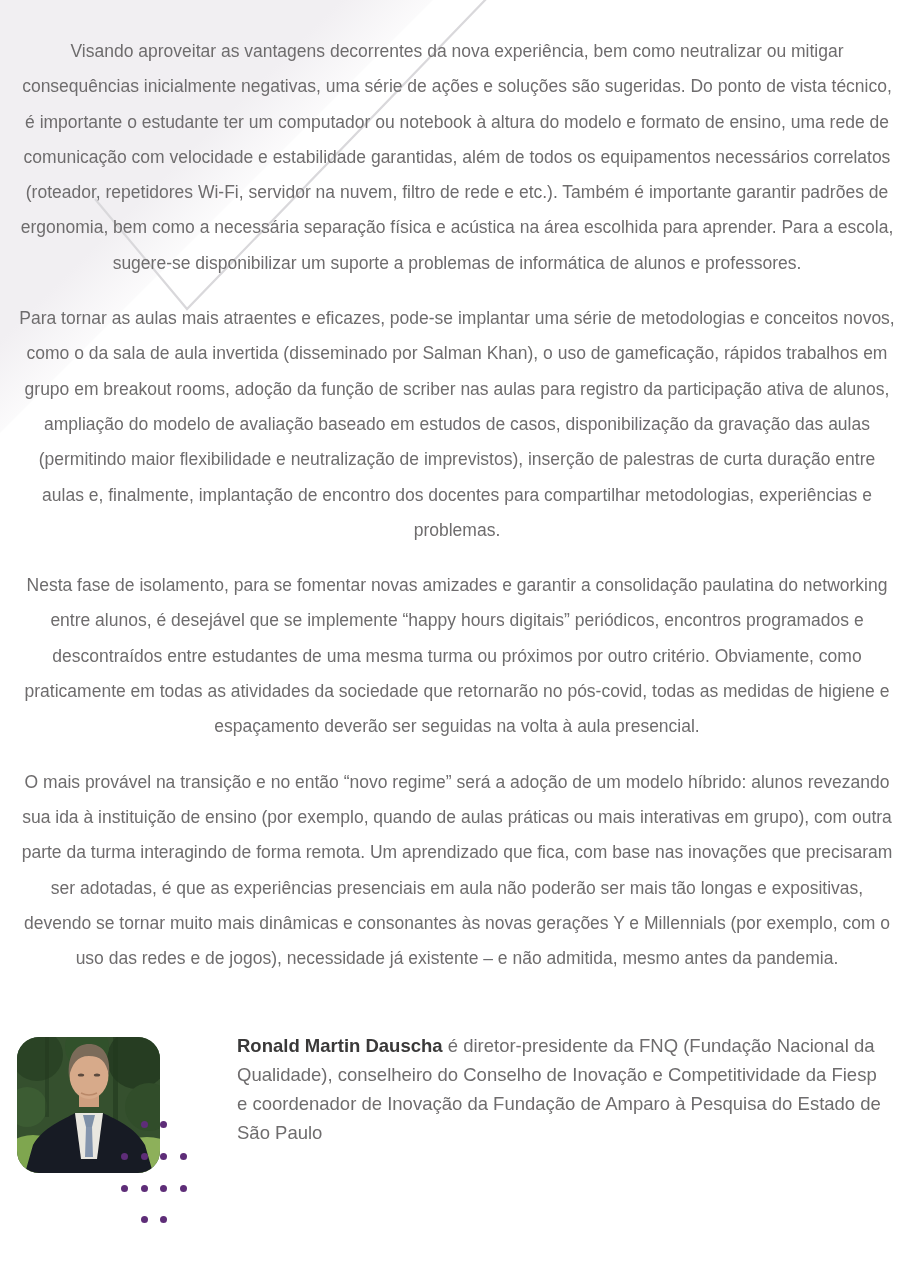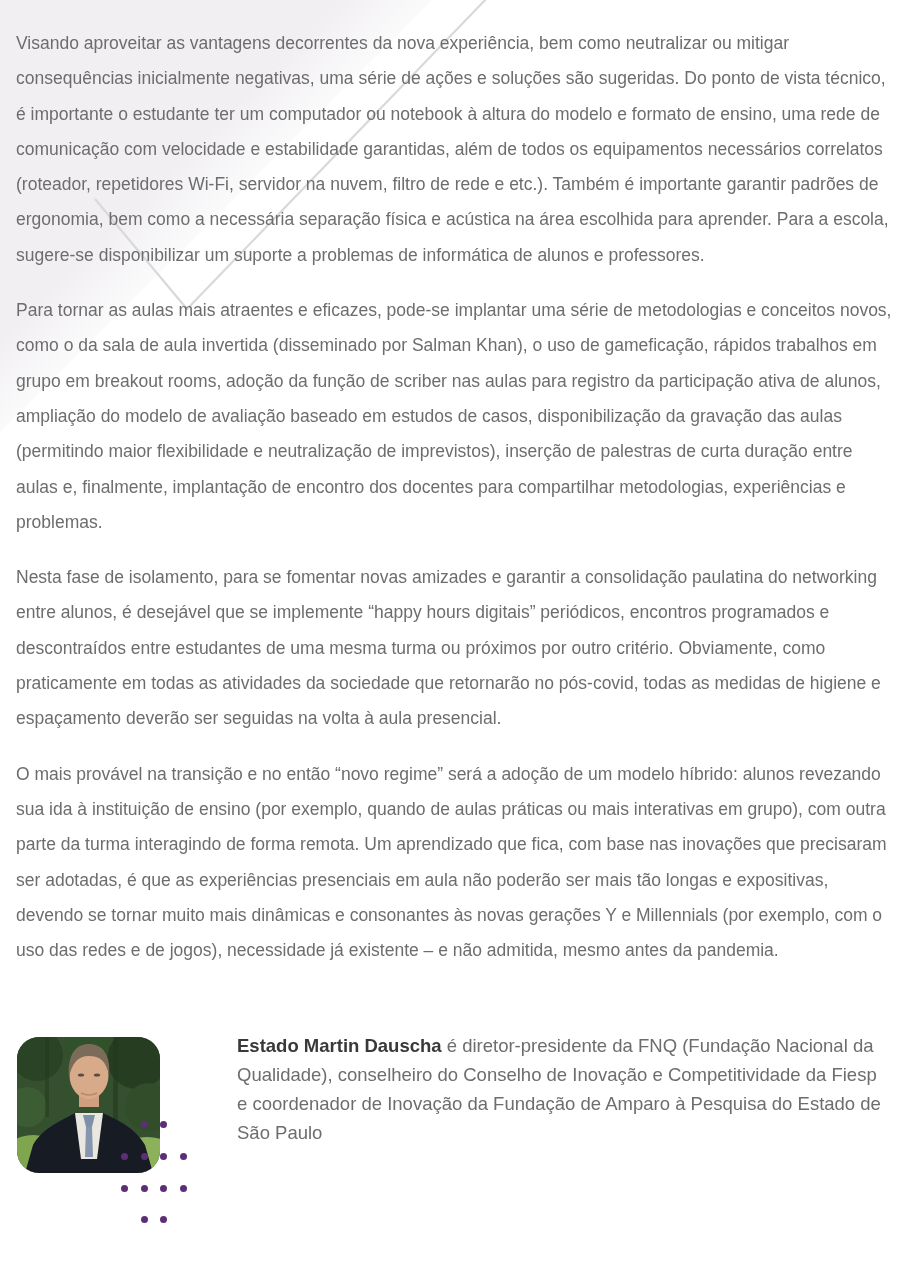--- a/index.html
+++ b/index.html
@@ -15,10 +15,10 @@
     position:absolute;left:16px;top:22px;width:882px;z-index:1;
   }
   .article p{
-    margin:4px 0 20px 0;
+    margin:12px 0 20px 0;
     font-size:17.5px;line-height:35.3px;
     color:#6e6c6d;
-    text-align:left;
+    text-align:center;
   }
   
   .bio{position:absolute;left:0;top:1025px;width:911px;height:220px;z-index:1;}

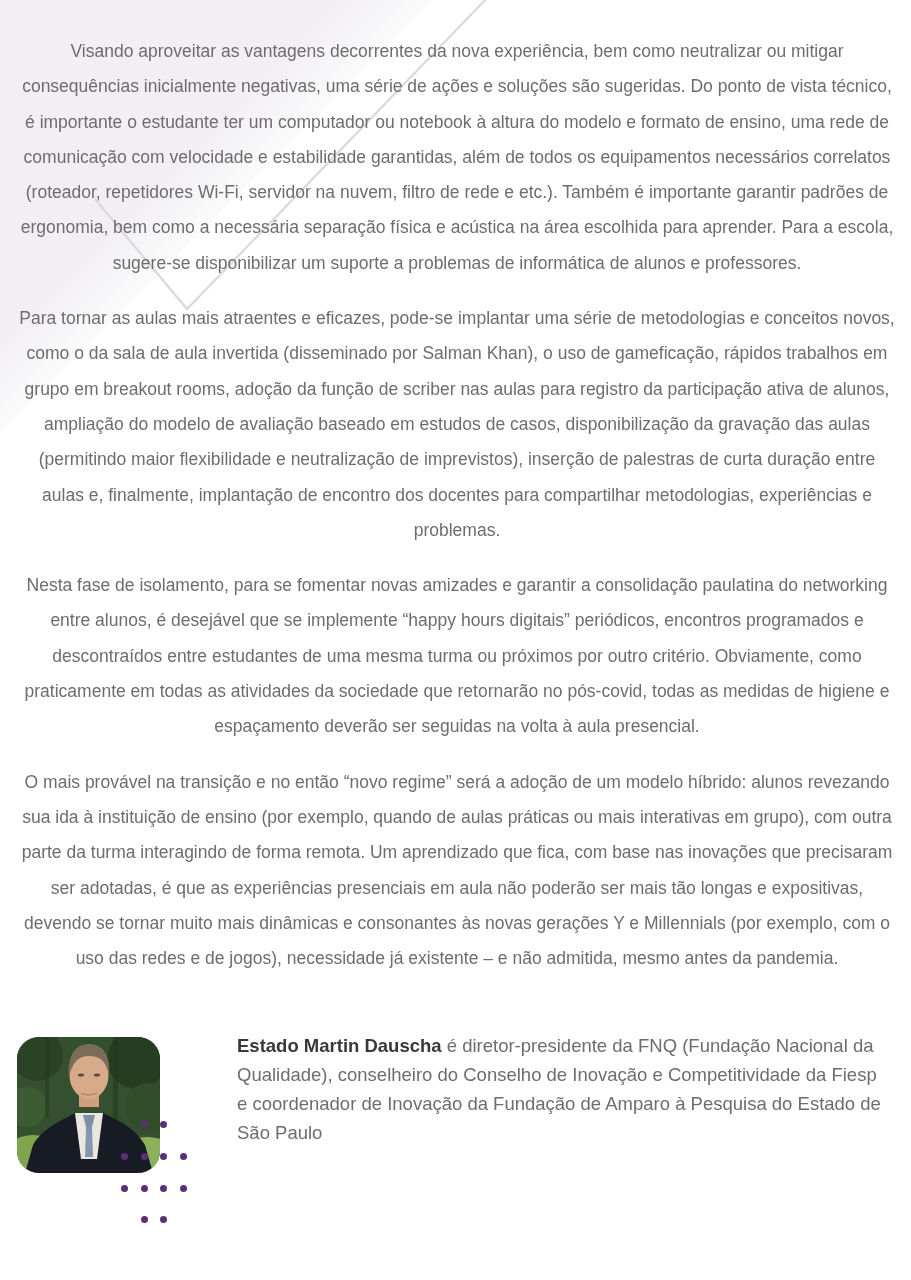--- a/index.html
+++ b/index.html
@@ -93,7 +93,7 @@
   </div>
 
   <p class="bio-text">
-    <strong>Estado Martin Dauscha</strong><span> é diretor-presidente da FNQ (Fundação Nacional da Qualidade), conselheiro do Conselho de Inovação e Competitividade da Fiesp e coordenador de Inovação da Fundação de Amparo à Pesquisa do Estado de São Paulo</span>
+    <strong>Ronald Martin Dauscha</strong><span> é diretor-presidente da FNQ (Fundação Nacional da Qualidade), conselheiro do Conselho de Inovação e Competitividade da Fiesp e coordenador de Inovação da Fundação de Amparo à Pesquisa do Estado de São Paulo</span>
   </p>
 </section>
 

